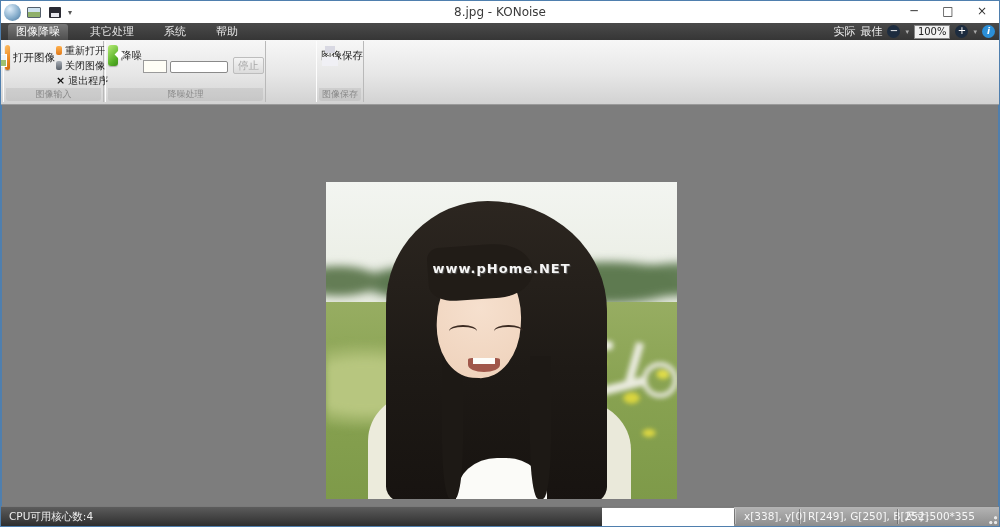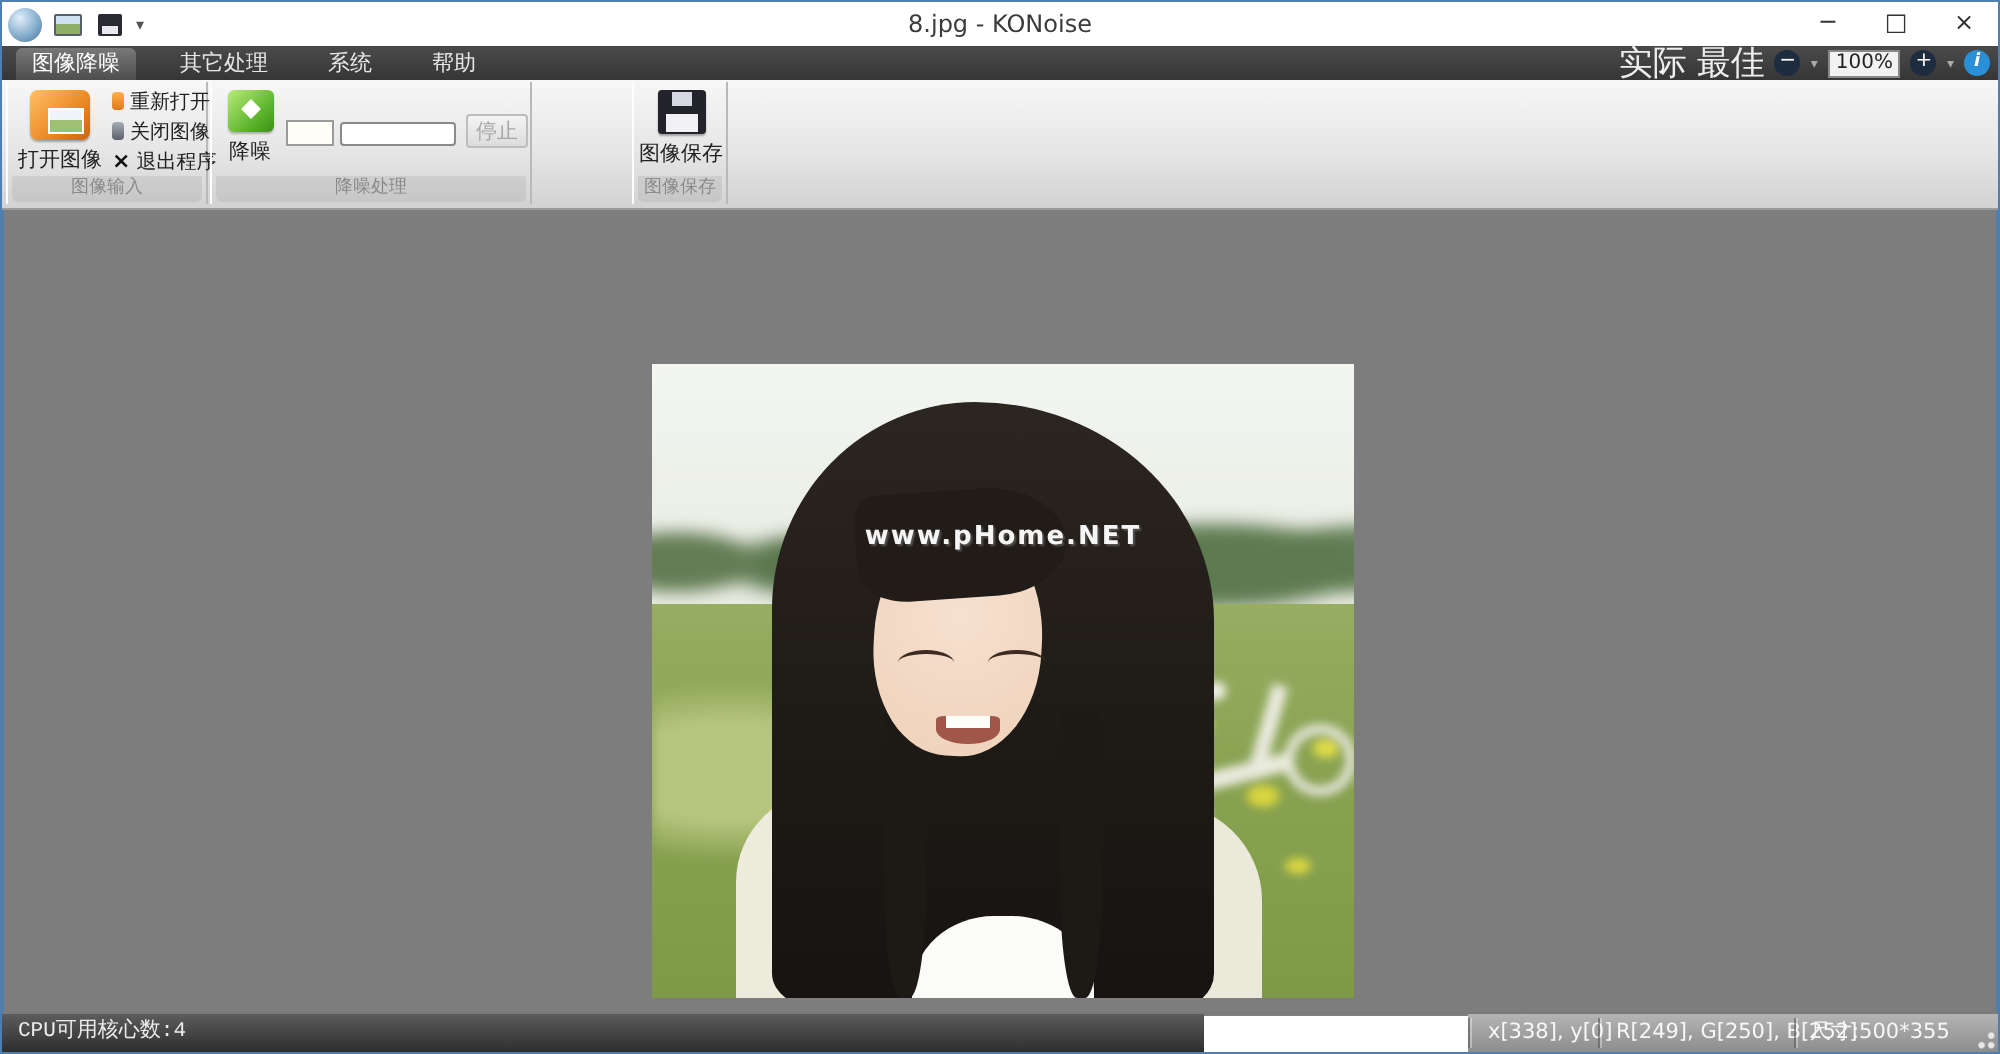--- a/index.html
+++ b/index.html
@@ -31,7 +31,7 @@
   .tab + .tab { margin-left:14px; }
   .tab:first-child { margin-left:7px; }
   .viewctrl { position:absolute; right:4px; top:0; height:17px; display:flex; align-items:center; gap:5px; }
-  .vlabel { font-size:17px; color:#eee; cursor:pointer; }
+  .vlabel { font-size:11px; color:#eee; cursor:pointer; }
   .zbtn { width:13px; height:13px; border-radius:50%; background:#1d2c3f; color:#fff; font-size:10px;
           line-height:12px; text-align:center; cursor:pointer; }
   .vcaret { font-size:7px; color:#aaa; cursor:pointer; }

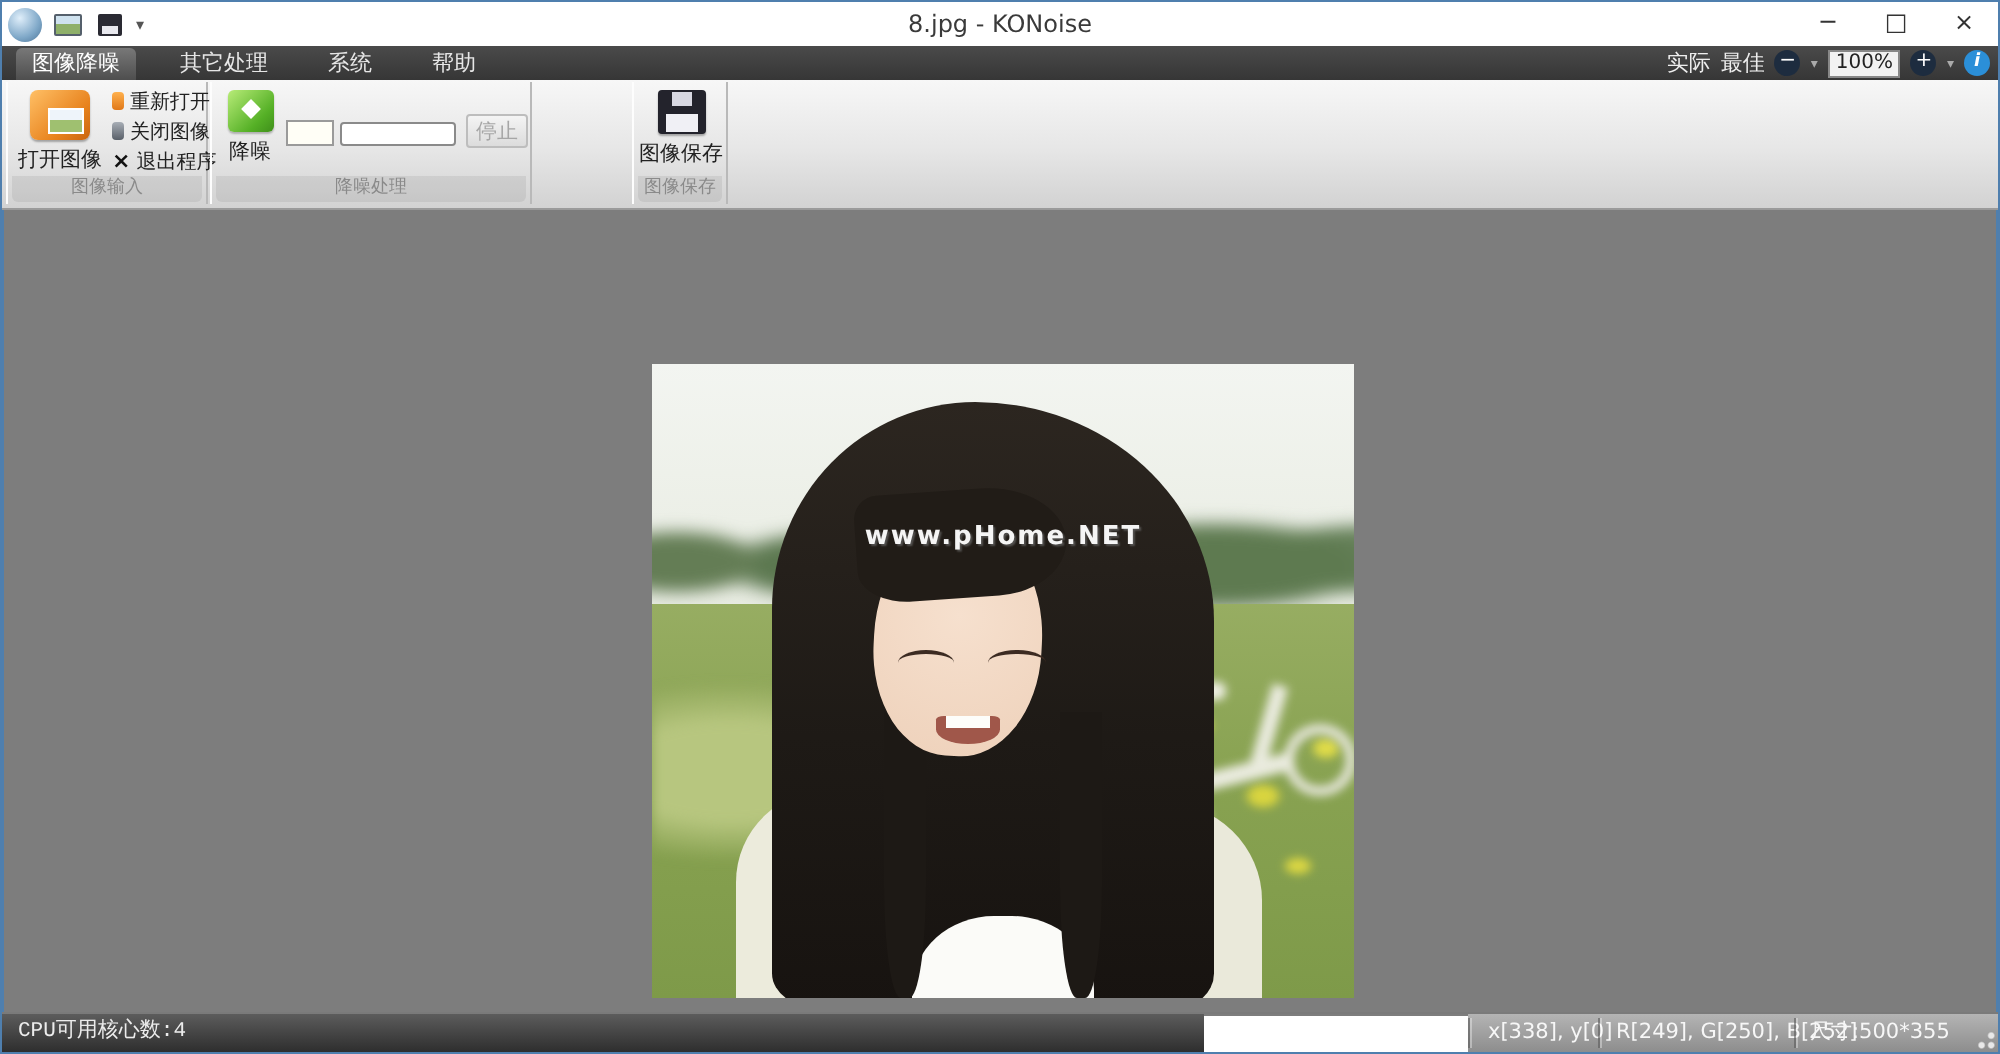--- a/index.html
+++ b/index.html
@@ -51,7 +51,7 @@
   .gcaption { position:absolute; left:2px; right:2px; bottom:1px; height:13px; line-height:13px;
               text-align:center; font-size:9px; color:#8a8a8a; background:rgba(140,140,140,0.18);
               border-radius:0 0 3px 3px; white-space:nowrap; overflow:hidden; }
-  .bigbtn { position:absolute; display:flex; flex-direction:column; align-items:center; justify-content:flex-start;
+  .bigbtn { position:absolute; display:flex; flex-direction:row; align-items:center; justify-content:flex-start;
             gap:3px; cursor:pointer; padding-top:3px; }
   .biglabel { font-size:10.5px; color:#222; white-space:nowrap; }
   .smallcol { position:absolute; left:52px; top:2px; width:49px; }

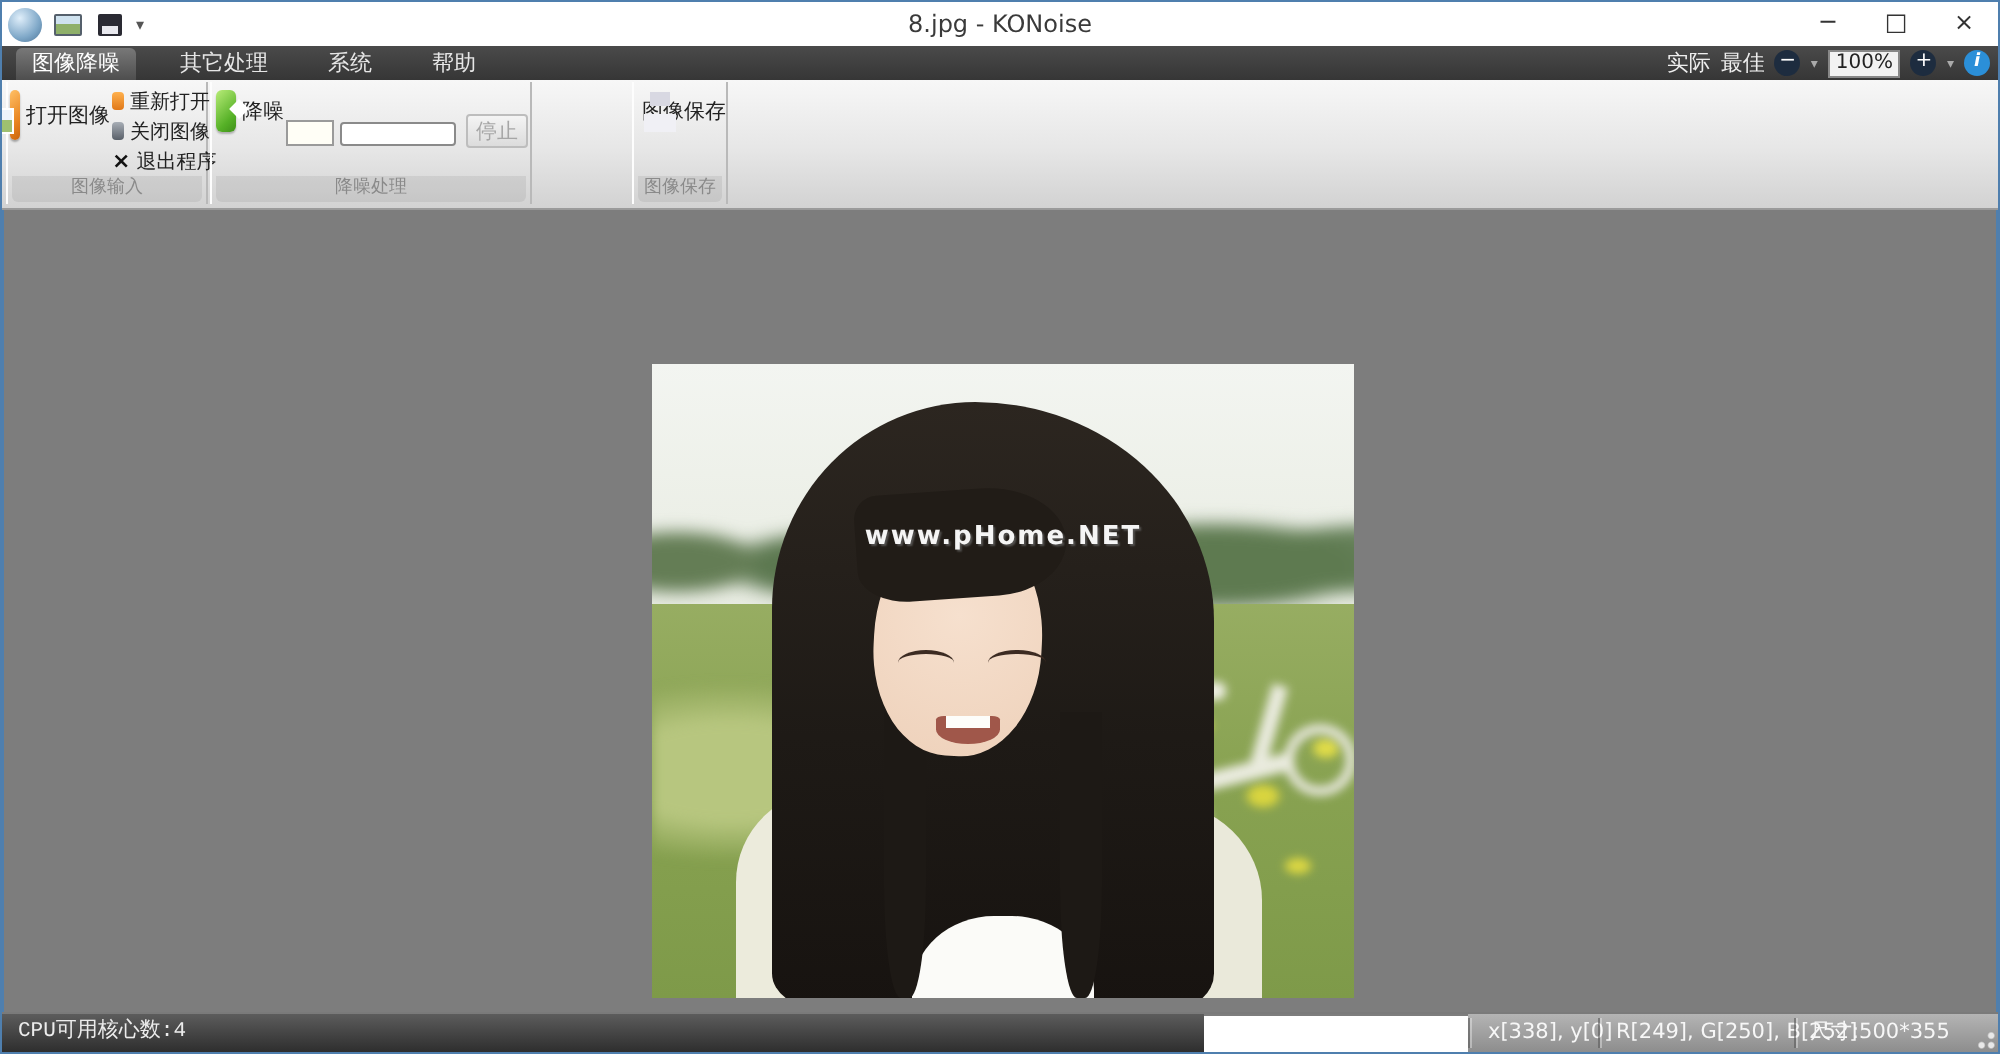--- a/index.html
+++ b/index.html
@@ -147,7 +147,7 @@
   
   .statusbar { position:absolute; left:0; bottom:0; right:0; height:20px; border-top:1px solid #7a7a7a; }
   .st-left { position:absolute; left:0; top:0; bottom:0; width:601px; color:#ececec; font-size:10.5px;
-      line-height:19px; padding-left:8px; background:linear-gradient(180deg,#5c5c5c,#2e2e2e);font-family:Liberation Mono, monospace; }
+      line-height:19px; padding-left:8px; background:linear-gradient(180deg,#5c5c5c,#2e2e2e); }
   .st-right { position:absolute; left:733px; right:0; top:0; bottom:0; color:#f7f7f7; font-size:10.5px;
       line-height:19px; background:linear-gradient(180deg,#b4b4b4,#8d8d8d); }
   .st-right span { position:absolute; white-space:nowrap; }

